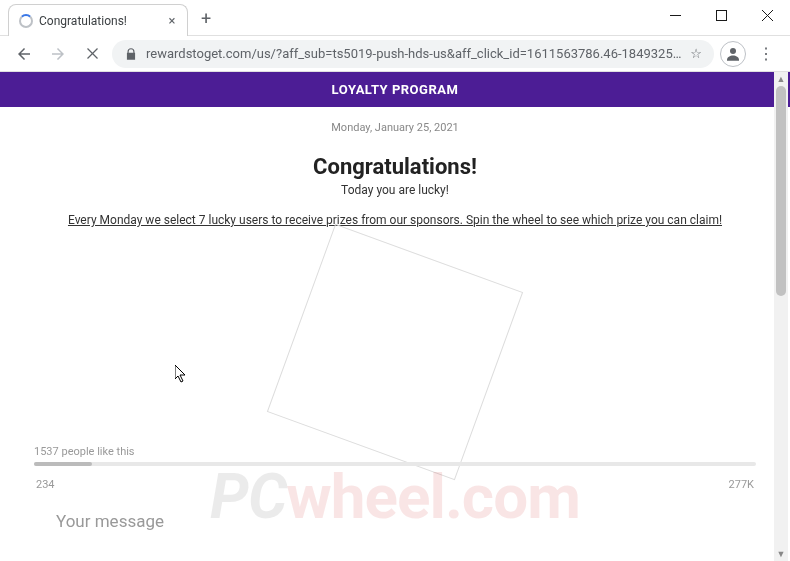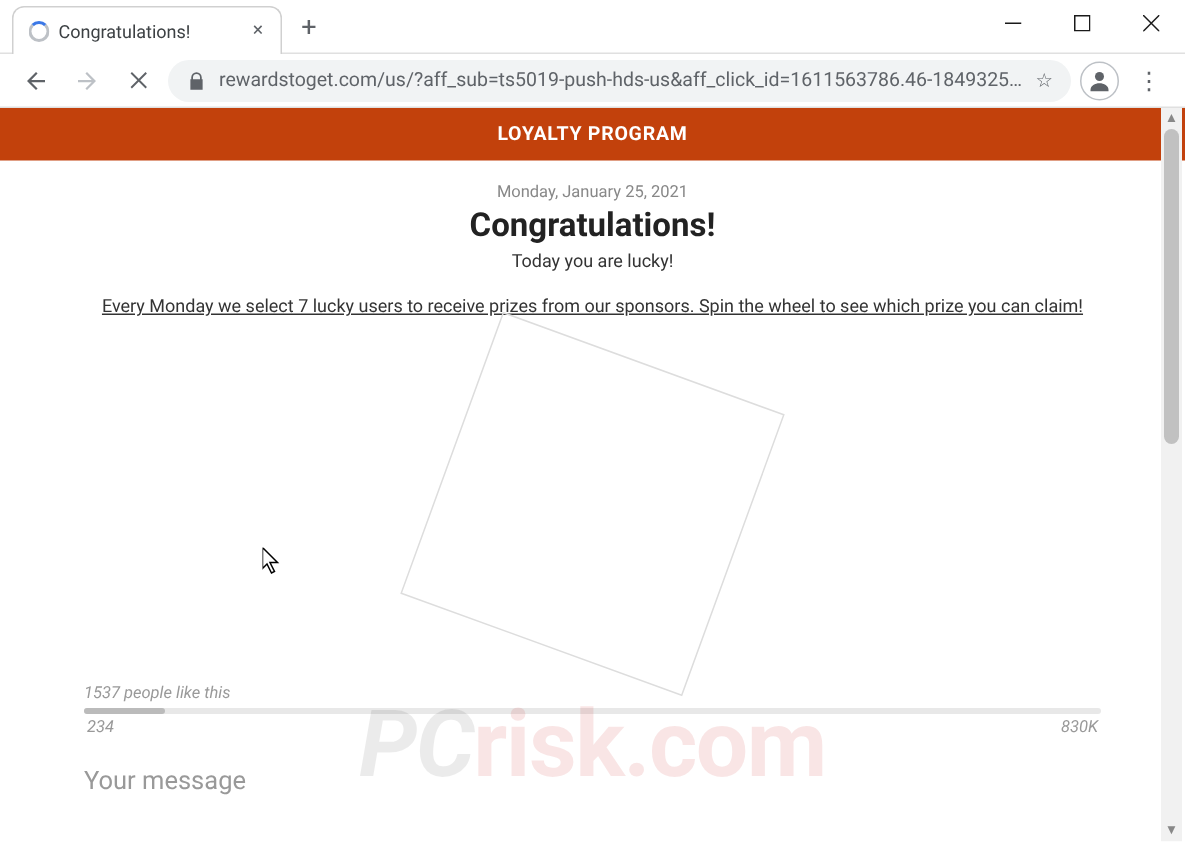--- a/index.html
+++ b/index.html
@@ -31,7 +31,7 @@
 
 
 .page { height: calc(561px - 72px); overflow: hidden; position: relative; }
-.banner { background: #c2410c; color: #fff; text-align: center; font-size: 13px; font-weight: 700; letter-spacing: 0.5px; padding: 10px 0; }
+.banner { background: #4c1d95; color: #fff; text-align: center; font-size: 13px; font-weight: 700; letter-spacing: 0.5px; padding: 10px 0; }
 .content { text-align: center; padding: 14px 40px 0; }
 .date { font-size: 11px; color: #888; margin-bottom: 4px; }
 .headline { font-size: 22px; font-weight: 700; color: #222; margin-bottom: 4px; }

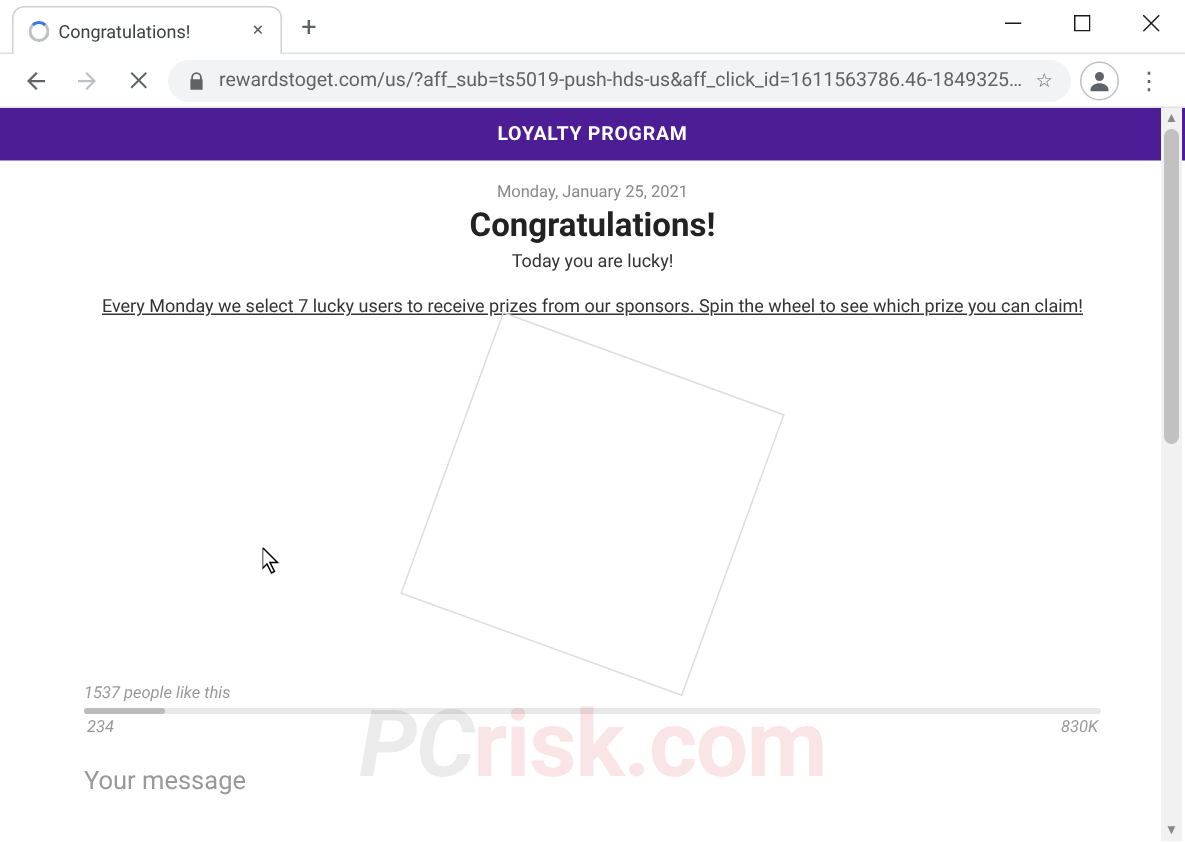--- a/index.html
+++ b/index.html
@@ -33,7 +33,7 @@
 .page { height: calc(561px - 72px); overflow: hidden; position: relative; }
 .banner { background: #4c1d95; color: #fff; text-align: center; font-size: 13px; font-weight: 700; letter-spacing: 0.5px; padding: 10px 0; }
 .content { text-align: center; padding: 14px 40px 0; }
-.date { font-size: 11px; color: #888; margin-bottom: 4px; }
+.date { font-size: 11px; color: #888; margin-bottom: 20px; }
 .headline { font-size: 22px; font-weight: 700; color: #222; margin-bottom: 4px; }
 .lucky { font-size: 12px; color: #333; margin-bottom: 16px; }
 .desc { font-size: 12px; color: #333; margin-bottom: 10px; text-decoration: underline; }

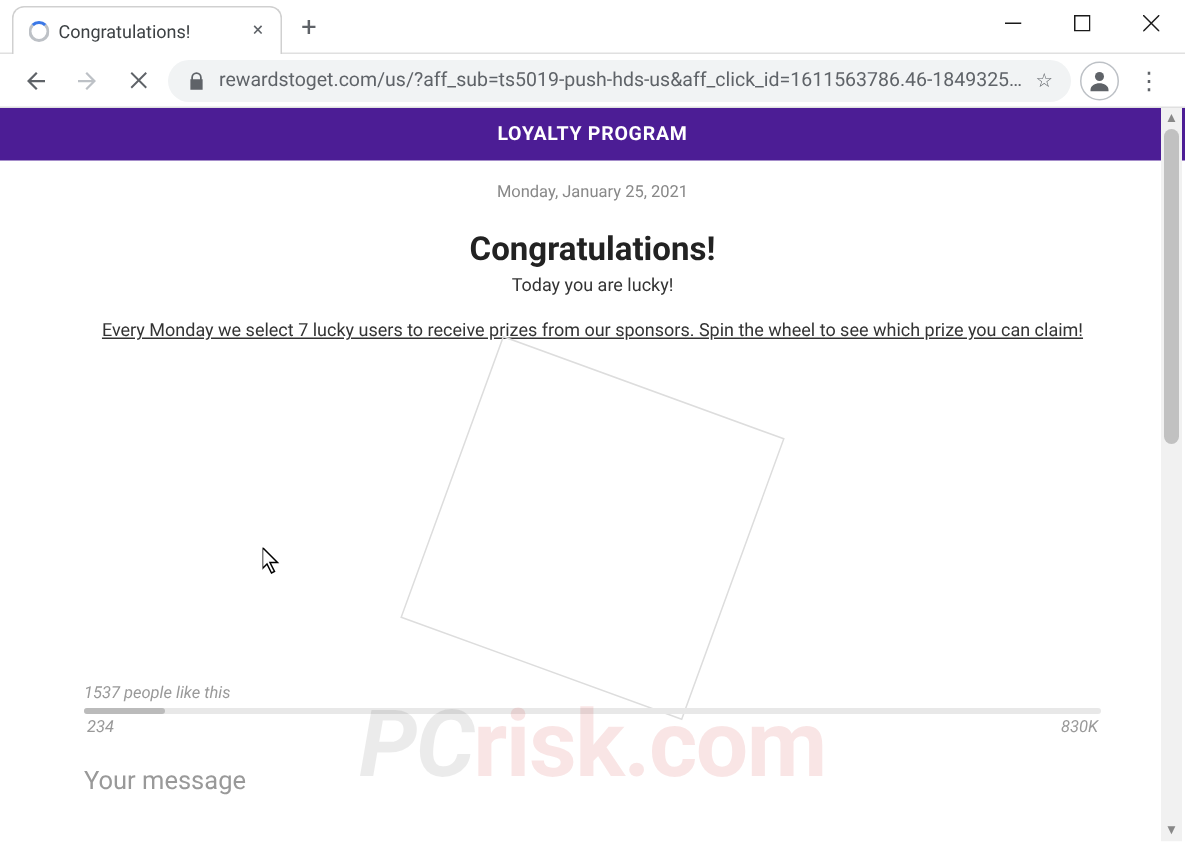--- a/index.html
+++ b/index.html
@@ -41,7 +41,7 @@
 .wheel { position: absolute; left: 50%; top: 50%; width: 200px; height: 200px; border: 1px solid #ddd; transform: translate(-50%, -50%) rotate(20deg); }
 .cursor-arrow { position: absolute; left: 175px; top: 293px; width: 12px; height: 18px; }
 
-.social-row { position: absolute; left: 0; right: 0; bottom: 70px; padding: 0 56px; font-style: italic; }
+.social-row { position: absolute; left: 0; right: 0; bottom: 70px; padding: 0 34px; }
 .likes { font-size: 11px; color: #999; margin-bottom: 4px; }
 .bar { height: 4px; background: #e8e8e8; border-radius: 2px; position: relative; }
 .bar-fill { position: absolute; left: 0; top: 0; bottom: 0; width: 8%; background: #bbb; border-radius: 2px; }

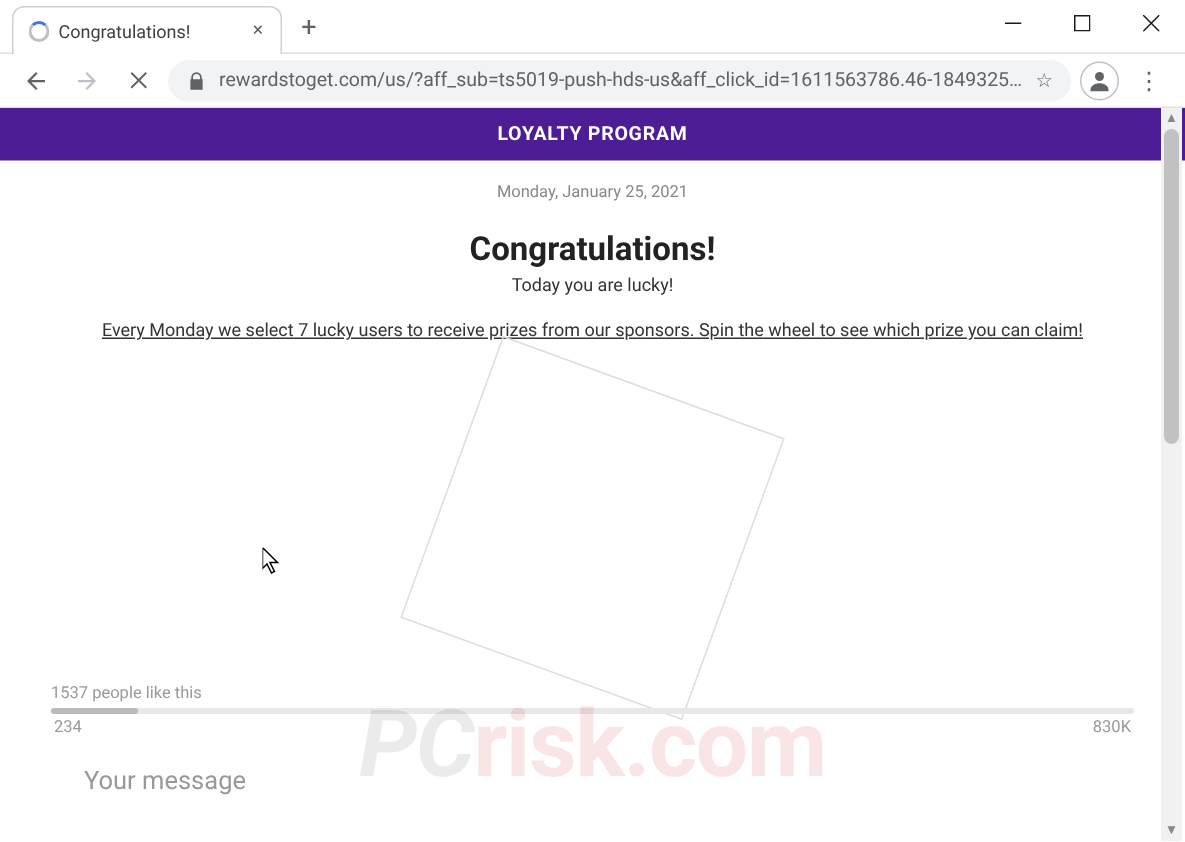--- a/index.html
+++ b/index.html
@@ -45,7 +45,7 @@
 .likes { font-size: 11px; color: #999; margin-bottom: 4px; }
 .bar { height: 4px; background: #e8e8e8; border-radius: 2px; position: relative; }
 .bar-fill { position: absolute; left: 0; top: 0; bottom: 0; width: 8%; background: #bbb; border-radius: 2px; }
-.bar-labels { display: flex; justify-content: space-between; font-size: 11px; color: #999; margin-top: 2px; padding: 0 2px; }
+.bar-labels { display: flex; justify-content: space-between; font-size: 11px; color: #999; margin-top: 12px; padding: 0 2px; }
 .msg-input { position: absolute; left: 56px; bottom: 30px; font-size: 17px; color: #999; }
 
 

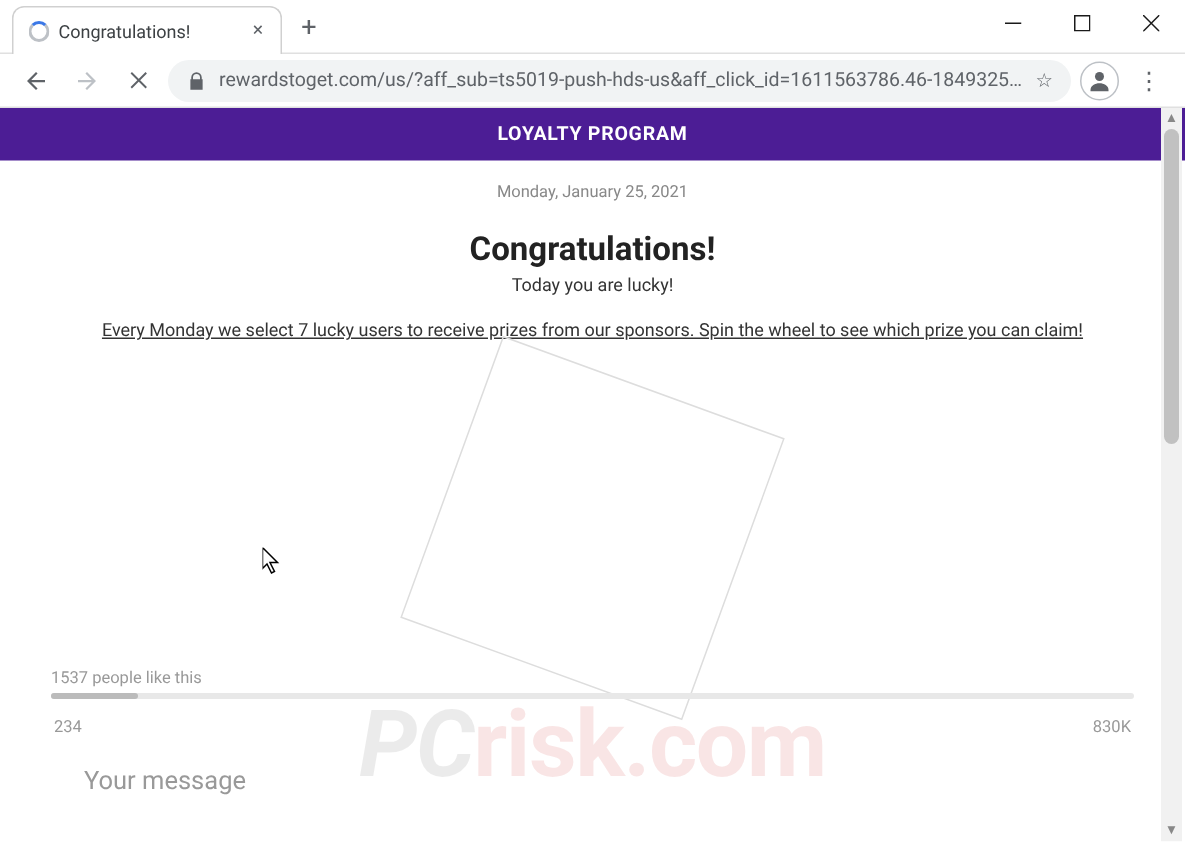--- a/index.html
+++ b/index.html
@@ -152,7 +152,7 @@
     </svg>
 
   <div class="watermark">
-    <span>PC</span><span class="red">risk.com</span>
+    <span>PC</span><span class="red">wheel.com</span>
   </div>
 </div>
 

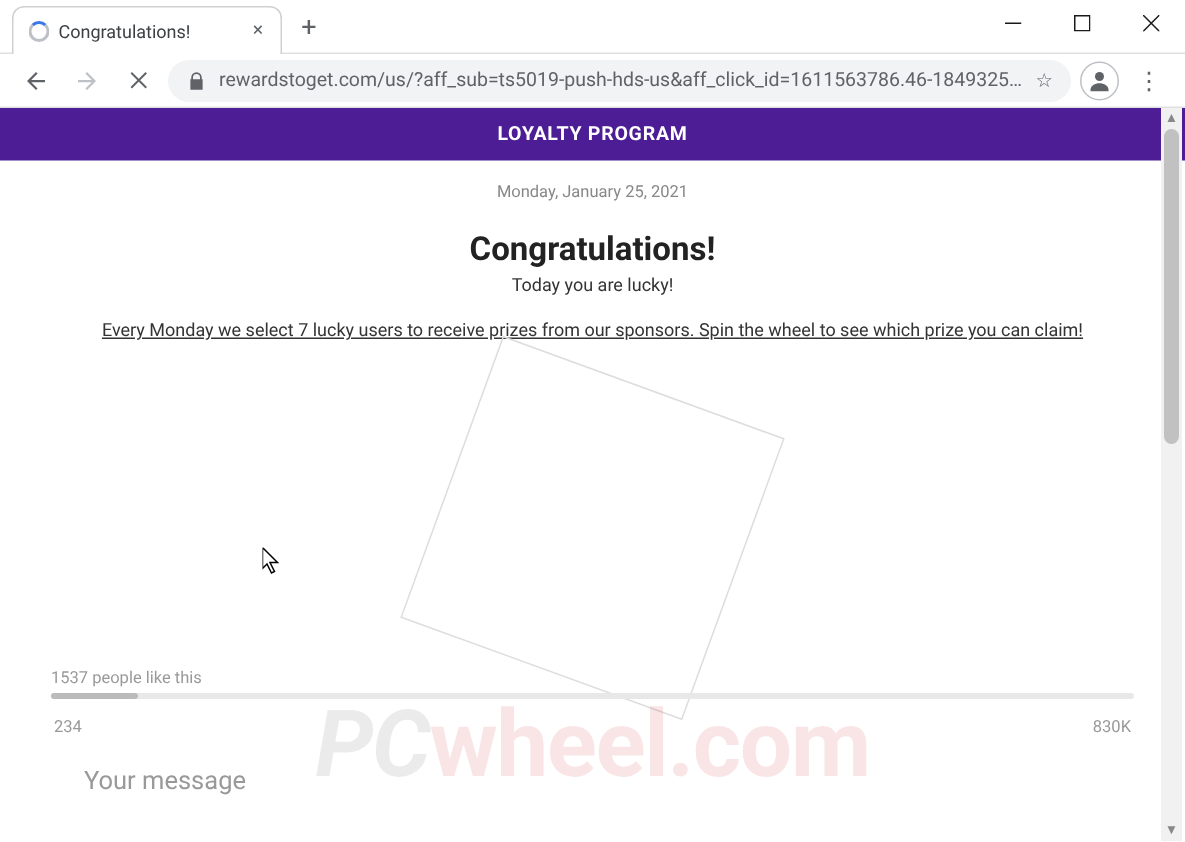--- a/index.html
+++ b/index.html
@@ -142,7 +142,7 @@
       </div>
     <div class="bar-labels">
       <span>234</span>
-      <span>830K</span>
+      <span>277K</span>
     </div>
   </div>
   <div class="msg-input">Your message</div>

